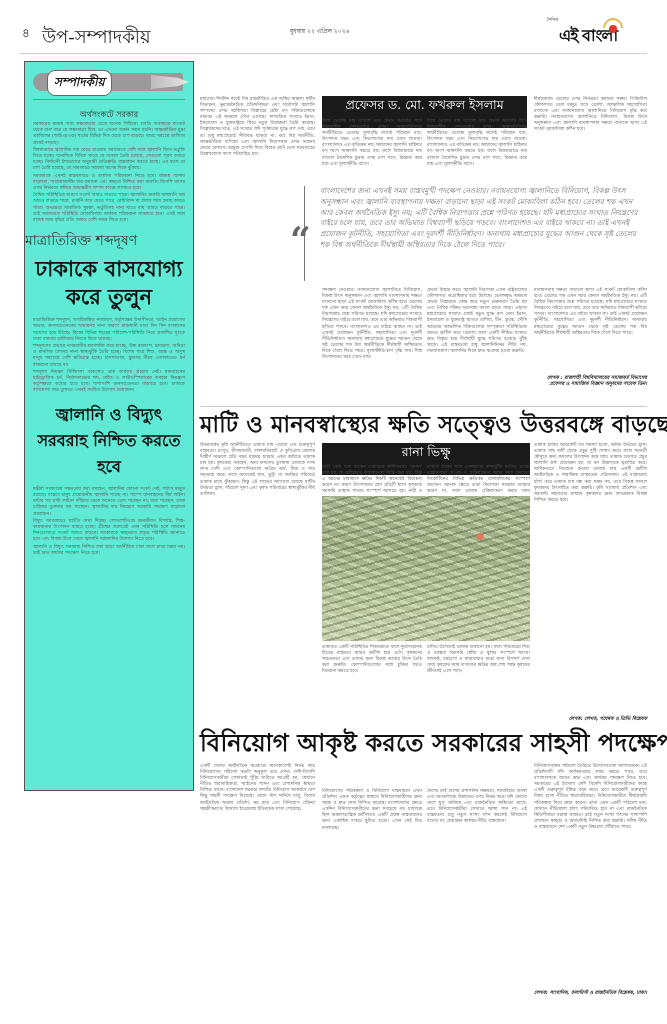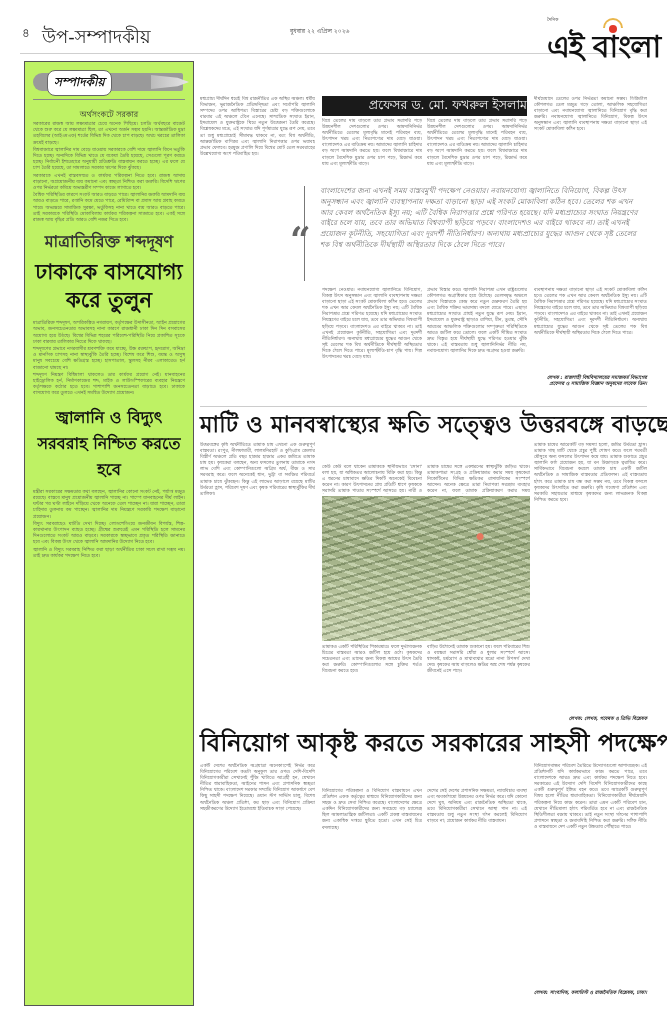--- a/index.html
+++ b/index.html
@@ -12,7 +12,7 @@
   .mh-date { position: absolute; left: 270px; top: 12px; font-size: 6px; color: #444; }
   .mh-logo { position: absolute; right: 0; top: 1px; width: 100px; height: 36px; }
   .mh-logo .small { position: absolute; left: 0; top: 2px; font-size: 4.5px; color: #333; }
-  .mh-logo .name { position: absolute; left: 0; top: 8px; font-size: 30px; font-weight: bold; color: #111; letter-spacing: -1px; white-space: nowrap; }
+  .mh-logo .name { position: absolute; left: 12px; top: 8px; font-size: 16px; font-weight: bold; color: #111; letter-spacing: -1px; white-space: nowrap; }
   .mh-logo .arc { position: absolute; left: 56px; top: 3px; width: 20px; height: 10px; border: 2px solid #e9b64a; border-bottom: none; border-radius: 12px 12px 0 0; }
   .mh-logo .dot { position: absolute; left: 62px; top: 10px; width: 8px; height: 8px; border-radius: 50%; background: #e23a2a; }
 

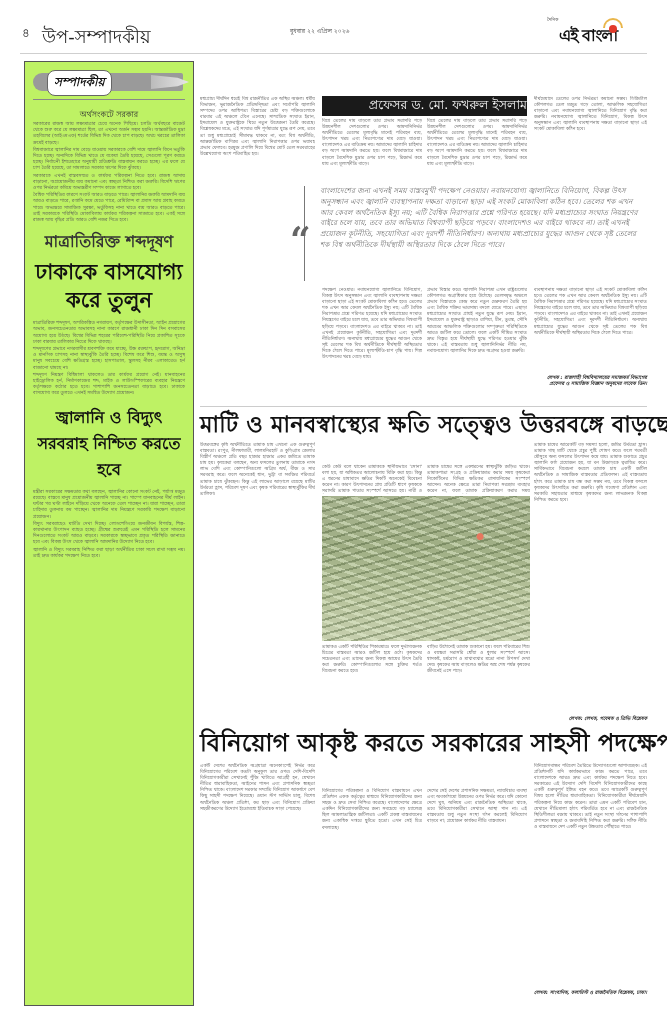--- a/index.html
+++ b/index.html
@@ -17,7 +17,7 @@
   .mh-logo .dot { position: absolute; left: 62px; top: 10px; width: 8px; height: 8px; border-radius: 50%; background: #e23a2a; }
 
   
-  .left-col { position: absolute; left: 24px; top: 61px; width: 170px; height: 945px; border: 1px solid #555; background: #bef264; }
+  .left-col { position: absolute; left: 24px; top: 61px; width: 170px; height: 730px; border: 1px solid #555; background: #5eead4; }
   .ed-banner { position: relative; height: 36px; margin: 6px 8px 0 8px; }
   .pen-back { position: absolute; left: 0; top: 5px; width: 150px; height: 18px; background: #9a9a9a; border-radius: 9px 2px 2px 9px; }
   .pen-nib { position: absolute; left: 118px; top: 7px; width: 38px; height: 14px; background: linear-gradient(90deg,#bbb,#e6e6e6); clip-path: polygon(0 0, 70% 20%, 100% 50%, 70% 80%, 0 100%); }

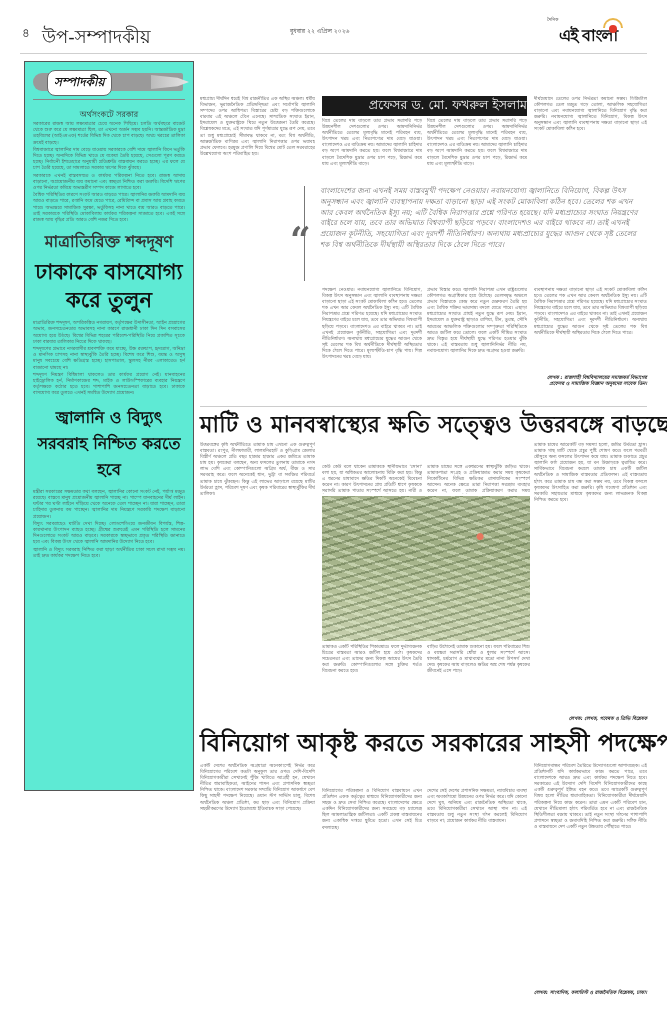--- a/index.html
+++ b/index.html
@@ -36,7 +36,7 @@
   .article { position: absolute; left: 0; width: 447px; }
   .art-head { font-size: 24px; line-height: 30px; color: #111; white-space: nowrap; text-align: center; letter-spacing: 0.2px; }
   .col { position: absolute; font-size: 4.5px; line-height: 6.1px; color: #555; text-align: justify; overflow: hidden; }
-  .byline-bar { position: absolute; background: #1a1a1a; color: #fff; text-align: right; font-size: 12.5px; line-height: 18px; height: 20px; }
+  .byline-bar { position: absolute; background: #1a1a1a; color: #fff; text-align: center; font-size: 12.5px; line-height: 18px; height: 32px; }
   .quote-box { position: absolute; left: 0; width: 447px; }
   .quote-mark { position: absolute; left: 20px; top: 34px; font-size: 36px; color: #666; font-weight: bold; font-family: "DejaVu Serif", serif; }
   .quote-line { position: absolute; left: 36px; top: 2px; width: 1px; height: 95px; background: #777; }

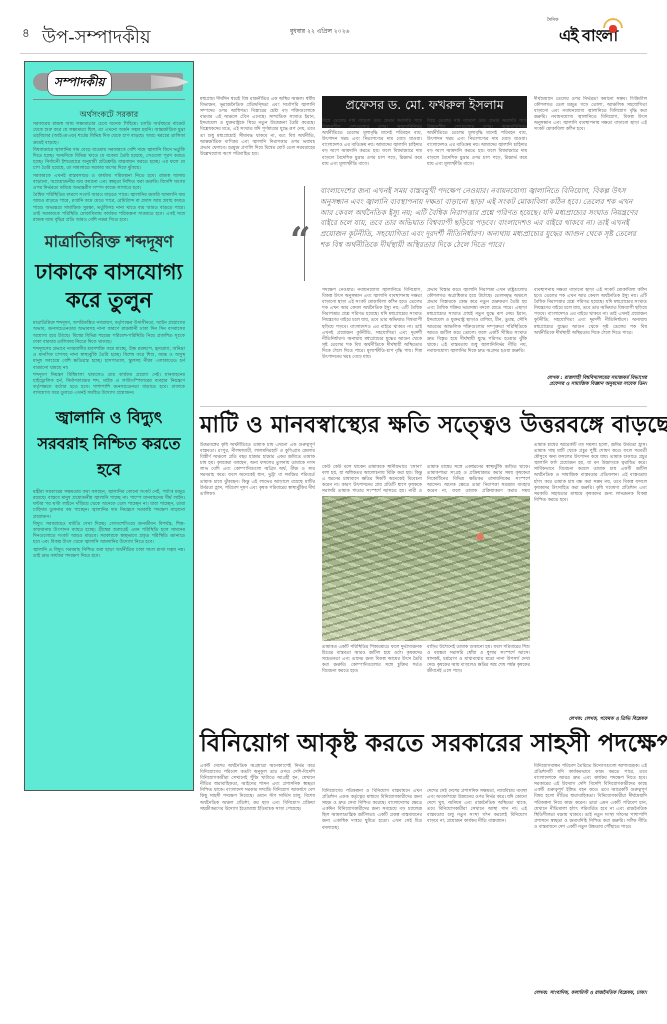--- a/index.html
+++ b/index.html
@@ -29,7 +29,7 @@
   .ed-head.small { font-size: 16px; line-height: 26px; }
   .body-text { font-size: 4.6px; line-height: 6.2px; color: #555; text-align: justify; padding: 0 8px; }
   .body-text p { margin-bottom: 1px; }
-  .sub-kicker { text-align: center; font-size: 16px; color: #333; margin: 6px 0 2px; font-weight: bold; }
+  .sub-kicker { text-align: left; font-size: 14px; color: #333; margin: 6px 0 2px; }
 
   
   .main { position: absolute; left: 200px; top: 61px; width: 447px; }

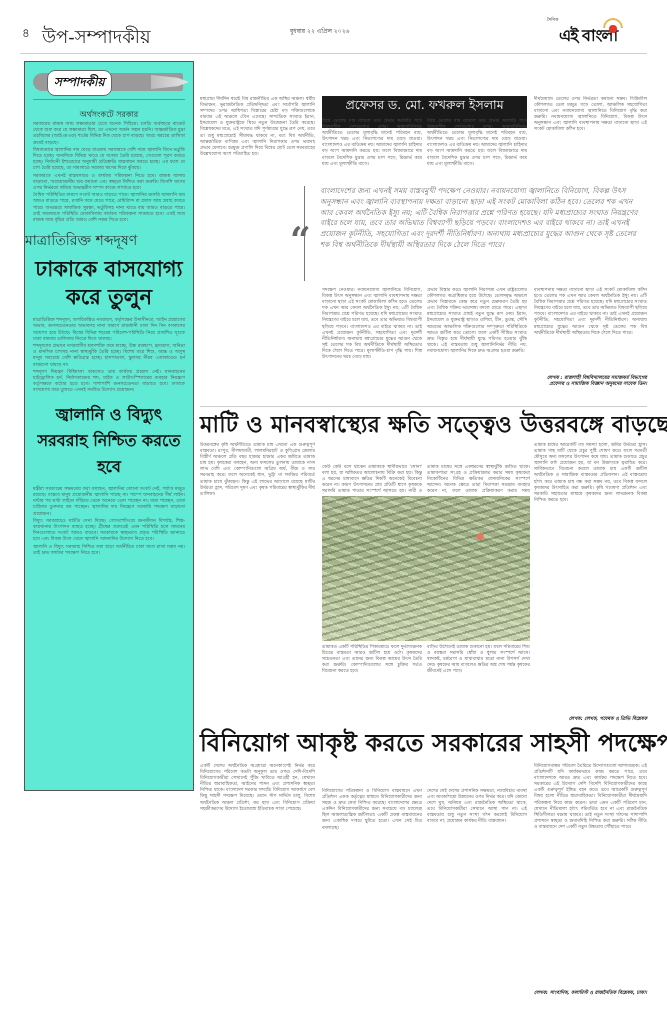--- a/index.html
+++ b/index.html
@@ -126,6 +126,7 @@
   <article class="article" style="top:345px; height:320px;">
     <h1 class="art-head" style="font-size:22.5px; border-top:1px solid #ccc; padding-top:2px;">মাটি ও মানবস্বাস্থ্যের ক্ষতি সত্ত্বেও উত্তরবঙ্গে বাড়ছে তামাক চাষ</h1>
     <div class="col" style="left:0; top:36px; width:115px; height:280px;">উত্তরবঙ্গের কৃষি অর্থনীতিতে তামাক চাষ এখনো এক গুরুত্বপূর্ণ বাস্তবতা। রংপুর, নীলফামারী, লালমনিরহাট ও কুড়িগ্রাম জেলার বিস্তীর্ণ অঞ্চলে প্রতি বছর হাজার হাজার একর জমিতে তামাক চাষ হয়। কৃষকেরা বলছেন, অন্য ফসলের তুলনায় তামাকে নগদ লাভ বেশি এবং কোম্পানিগুলো অগ্রিম অর্থ, বীজ ও সার সরবরাহ করে। ফলে অনেকেই ধান, ভুট্টা বা সবজির পরিবর্তে তামাক চাষে ঝুঁকছেন। কিন্তু এই লাভের আড়ালে রয়েছে মাটির উর্বরতা হ্রাস, পরিবেশ দূষণ এবং কৃষক পরিবারের স্বাস্থ্যঝুঁকির দীর্ঘ তালিকা।</div>
+    <div class="byline-bar" style="left:122px; width:208px; top:37px;">রানা ভিক্ষু</div>
     <div class="col" style="left:122px; top:58px; width:100px; height:30px;">কেউ কেউ বলে থাকেন তামাককে স্থানীয়ভাবে 'সোনা' বলা হয়, যা অধিকতর আলোচনায় বিক্রি করা হয়। কিন্তু এ ধরনের চাষাবাদে ক্ষতির দিকটি অনেকেই বিবেচনা করেন না। কারণ উৎপাদনের প্রায় প্রতিটি ধাপে কৃষককে সরাসরি তামাক পাতার সংস্পর্শে আসতে হয়। নারী ও শিশুরাও পাতা বাছাই, শুকানো ও বাঁধাইয়ের কাজে যুক্ত থাকে।</div>
     <div class="col" style="left:227px; top:58px; width:103px; height:30px;">তামাক চাষের সঙ্গে একধরনের স্বাস্থ্যঝুঁকি জড়িত থাকে। তামাকপাতা সংগ্রহ ও প্রক্রিয়াজাত করার সময় কৃষকেরা নিকোটিনের বিভিন্ন ক্ষতিকর রাসায়নিকের সংস্পর্শে আসেন। অনেক ক্ষেত্রে তারা নিরাপত্তা সরঞ্জাম ব্যবহার করেন না, ফলে তামাক প্রক্রিয়াকরণ করার সময় অসাবধানতা থেকে বিভিন্ন রোগে আক্রান্ত হন।</div>
     <div class="photo" style="left:122px; top:90px; width:208px; height:145px;"></div>

